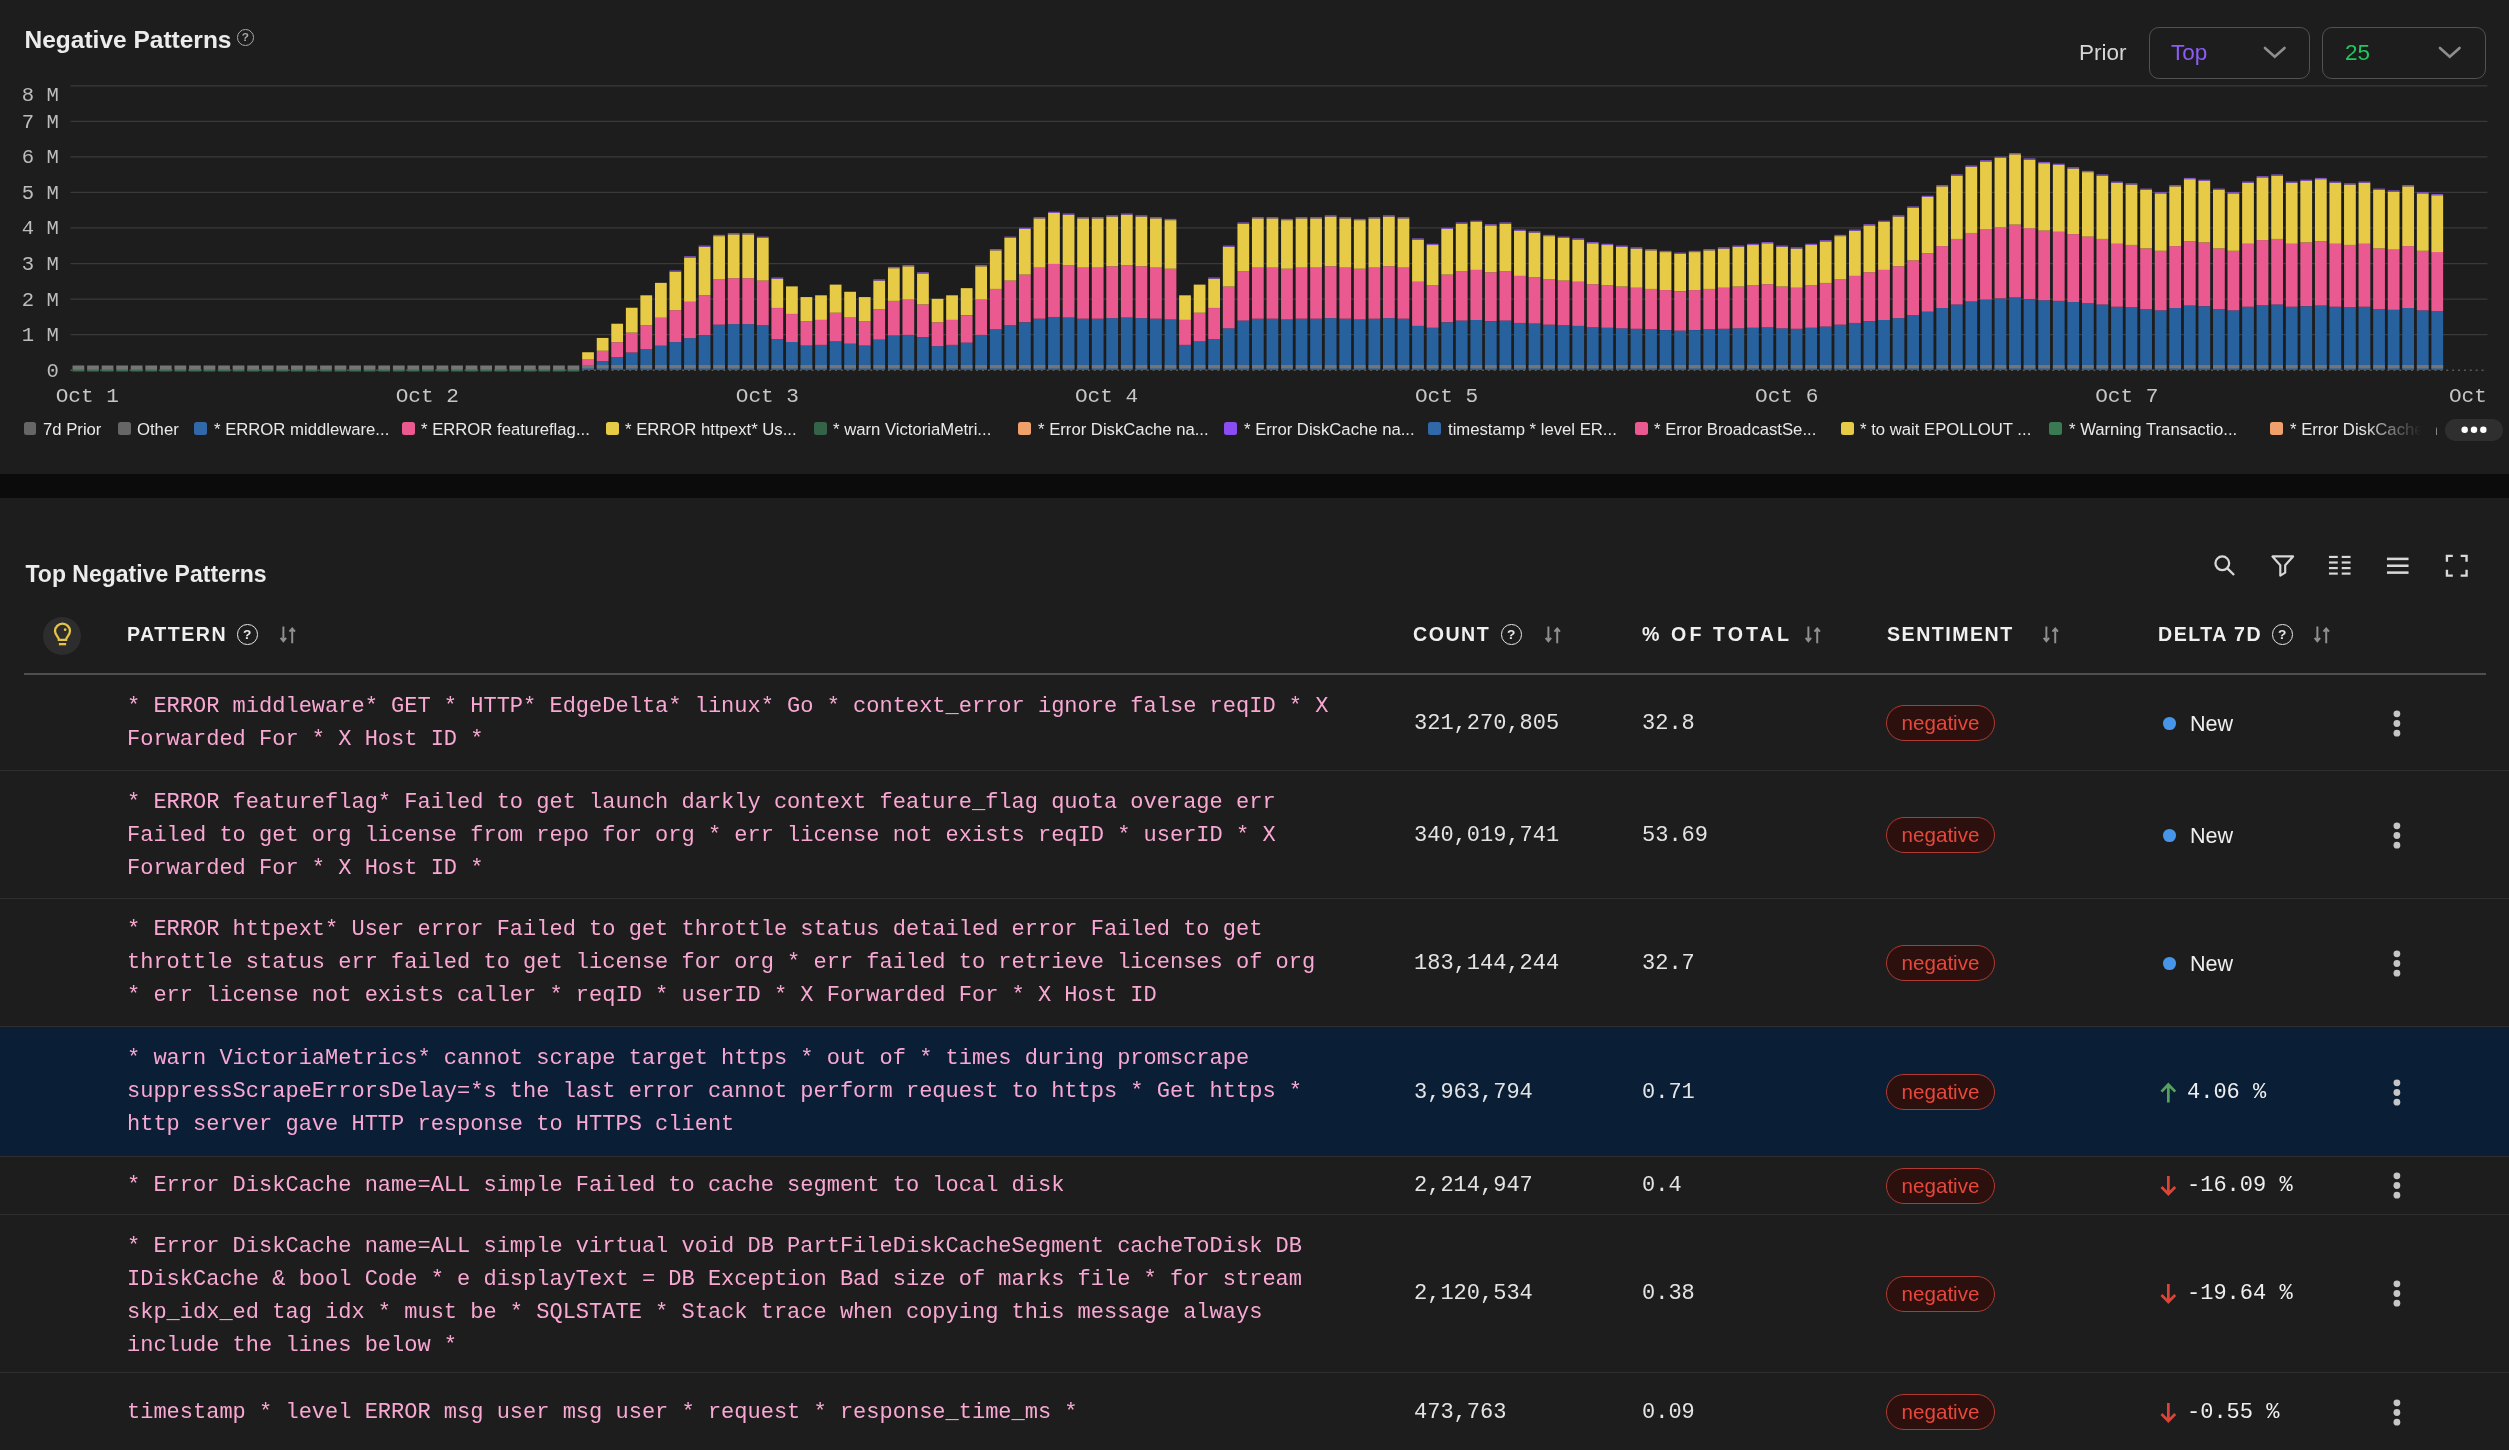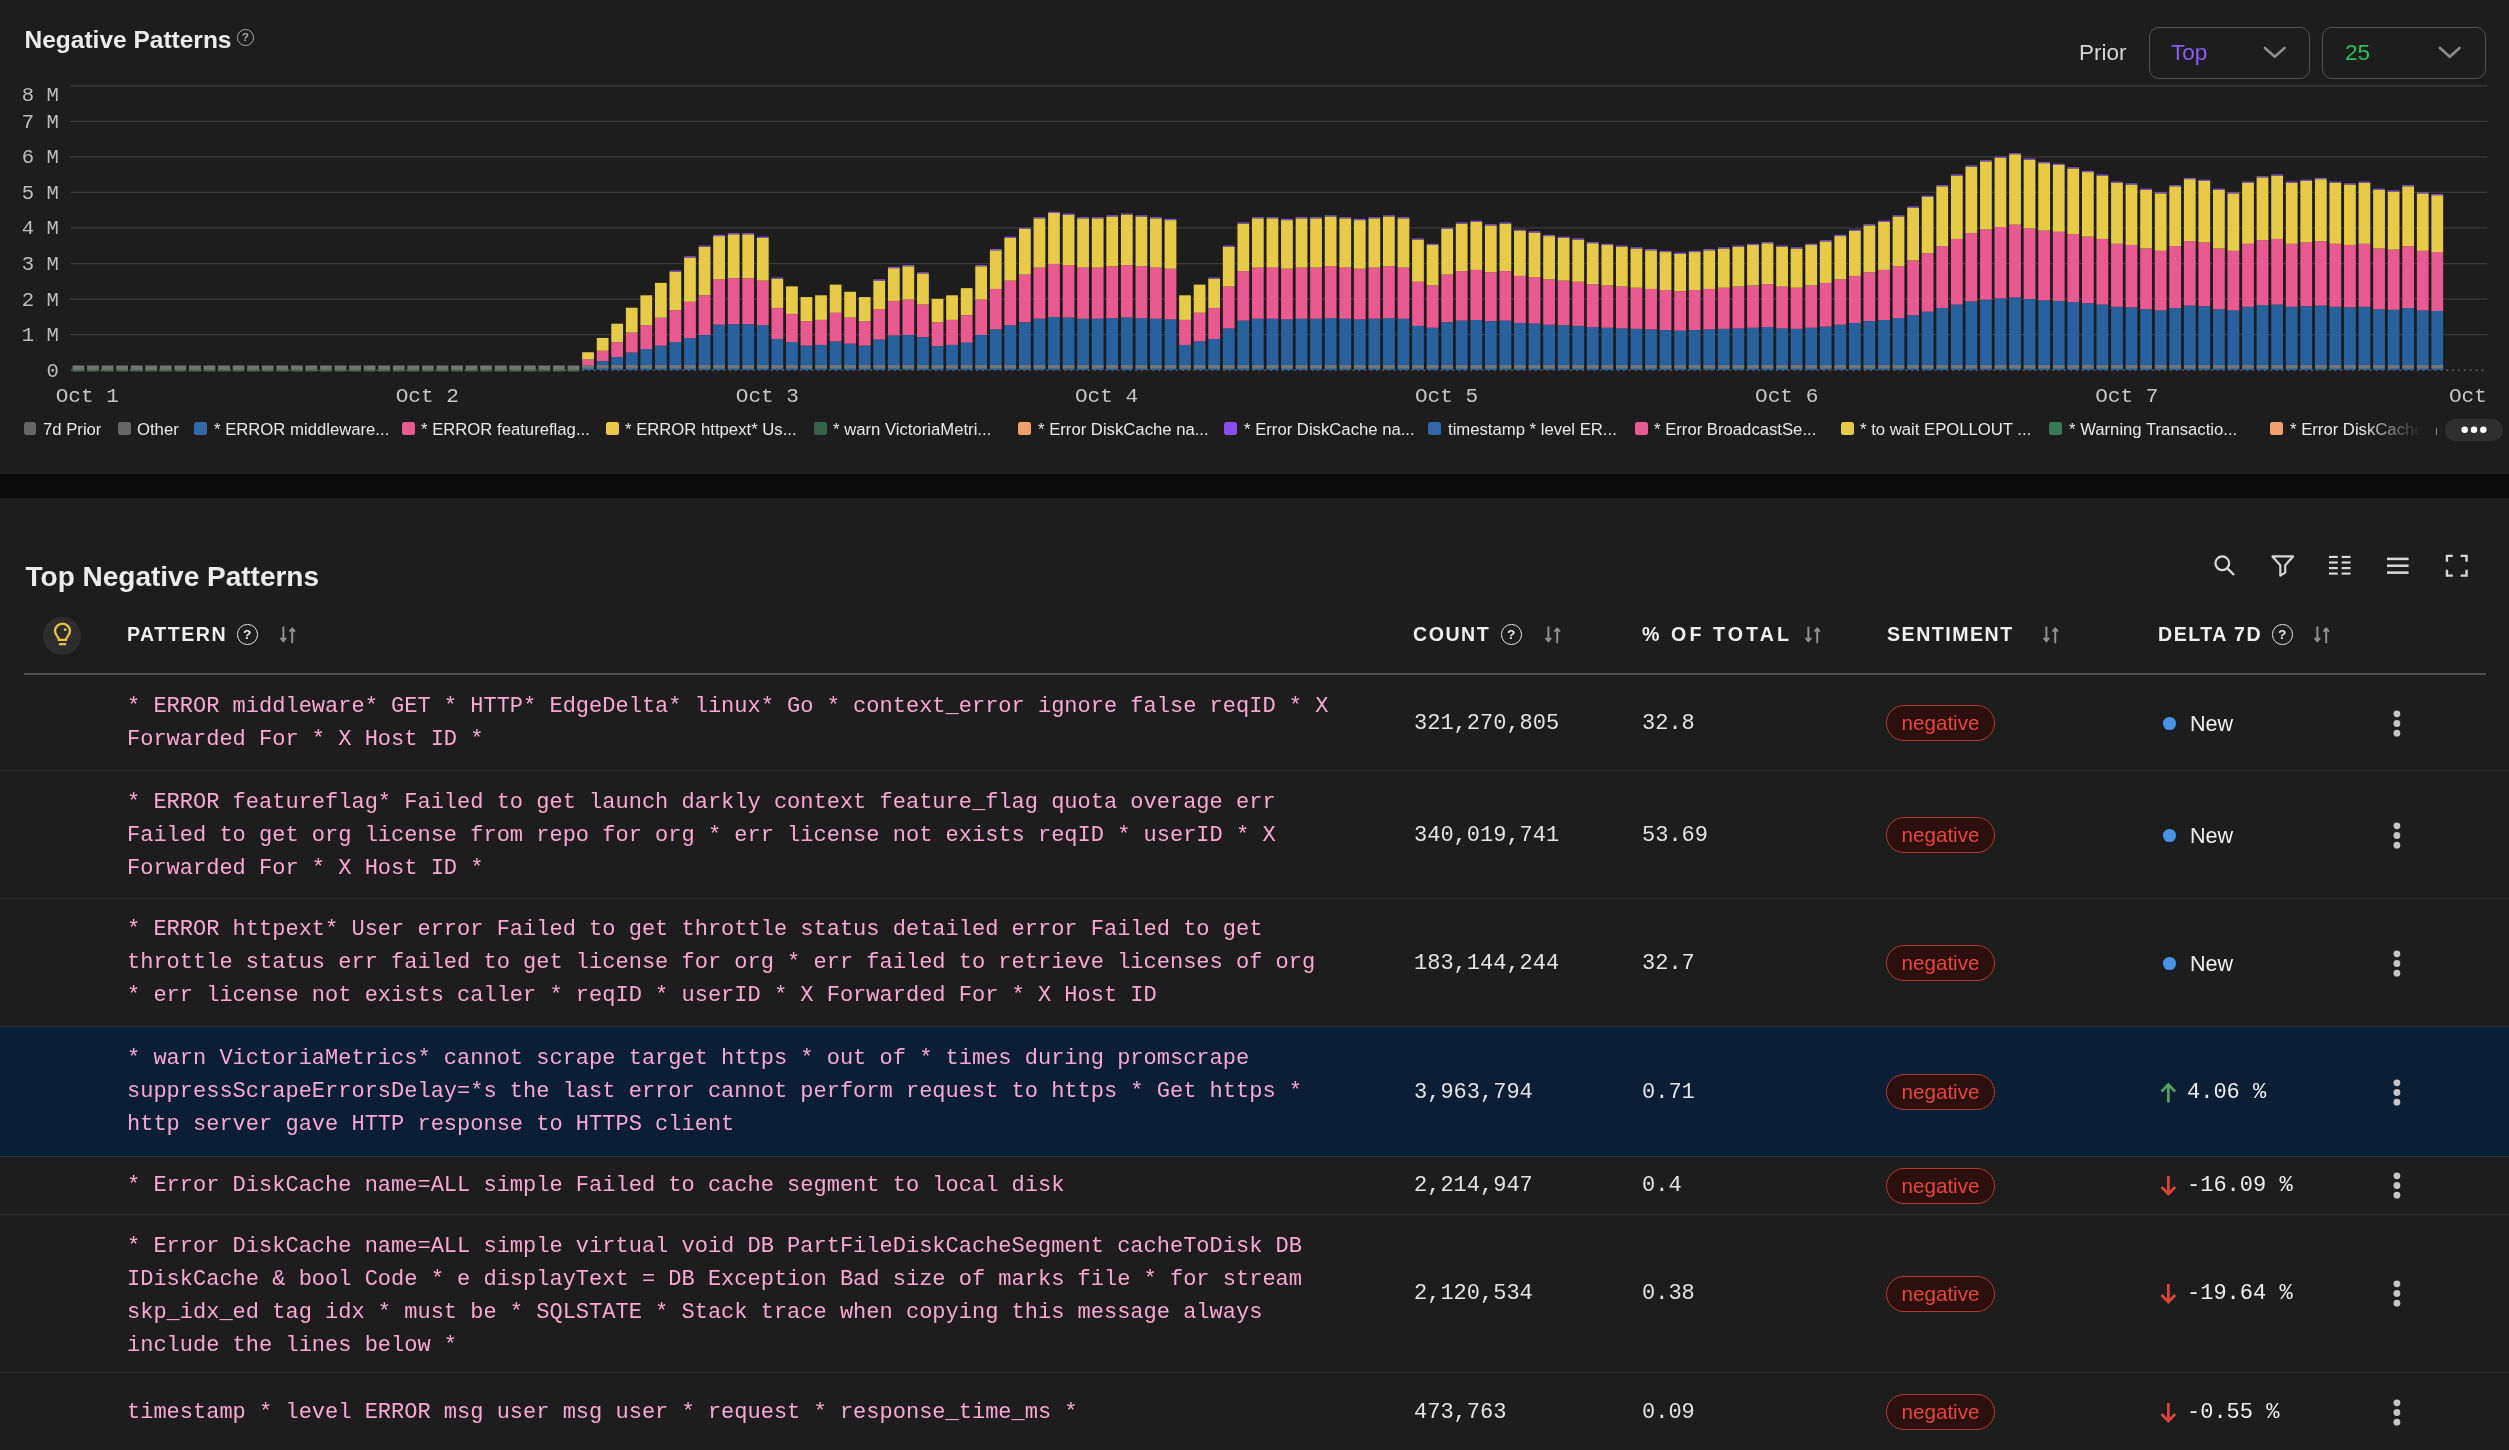--- a/index.html
+++ b/index.html
@@ -794,7 +794,7 @@
 
 <div style="position:absolute;left:0;top:474px;width:2509px;height:23.5px;background:#0b0b0b"></div>
 
-<div class="sans" style="position:absolute;left:25.5px;top:561px;font-size:28px;font-weight:bold;color:#ececec">Top Negative Patterns</div>
+<div class="sans" style="position:absolute;left:25.5px;top:561px;font-size:23px;font-weight:bold;color:#ececec">Top Negative Patterns</div>
 <div style="position:absolute;left:2212px;top:553px"><svg width="25.5" height="25.5" viewBox="0 0 26 26">
       <circle cx="10.5" cy="10.5" r="7" fill="none" stroke="#d8d8d8" stroke-width="2.3"></circle>
       <line x1="15.7" y1="15.7" x2="22.5" y2="22.5" stroke="#d8d8d8" stroke-width="2.3"></line>

